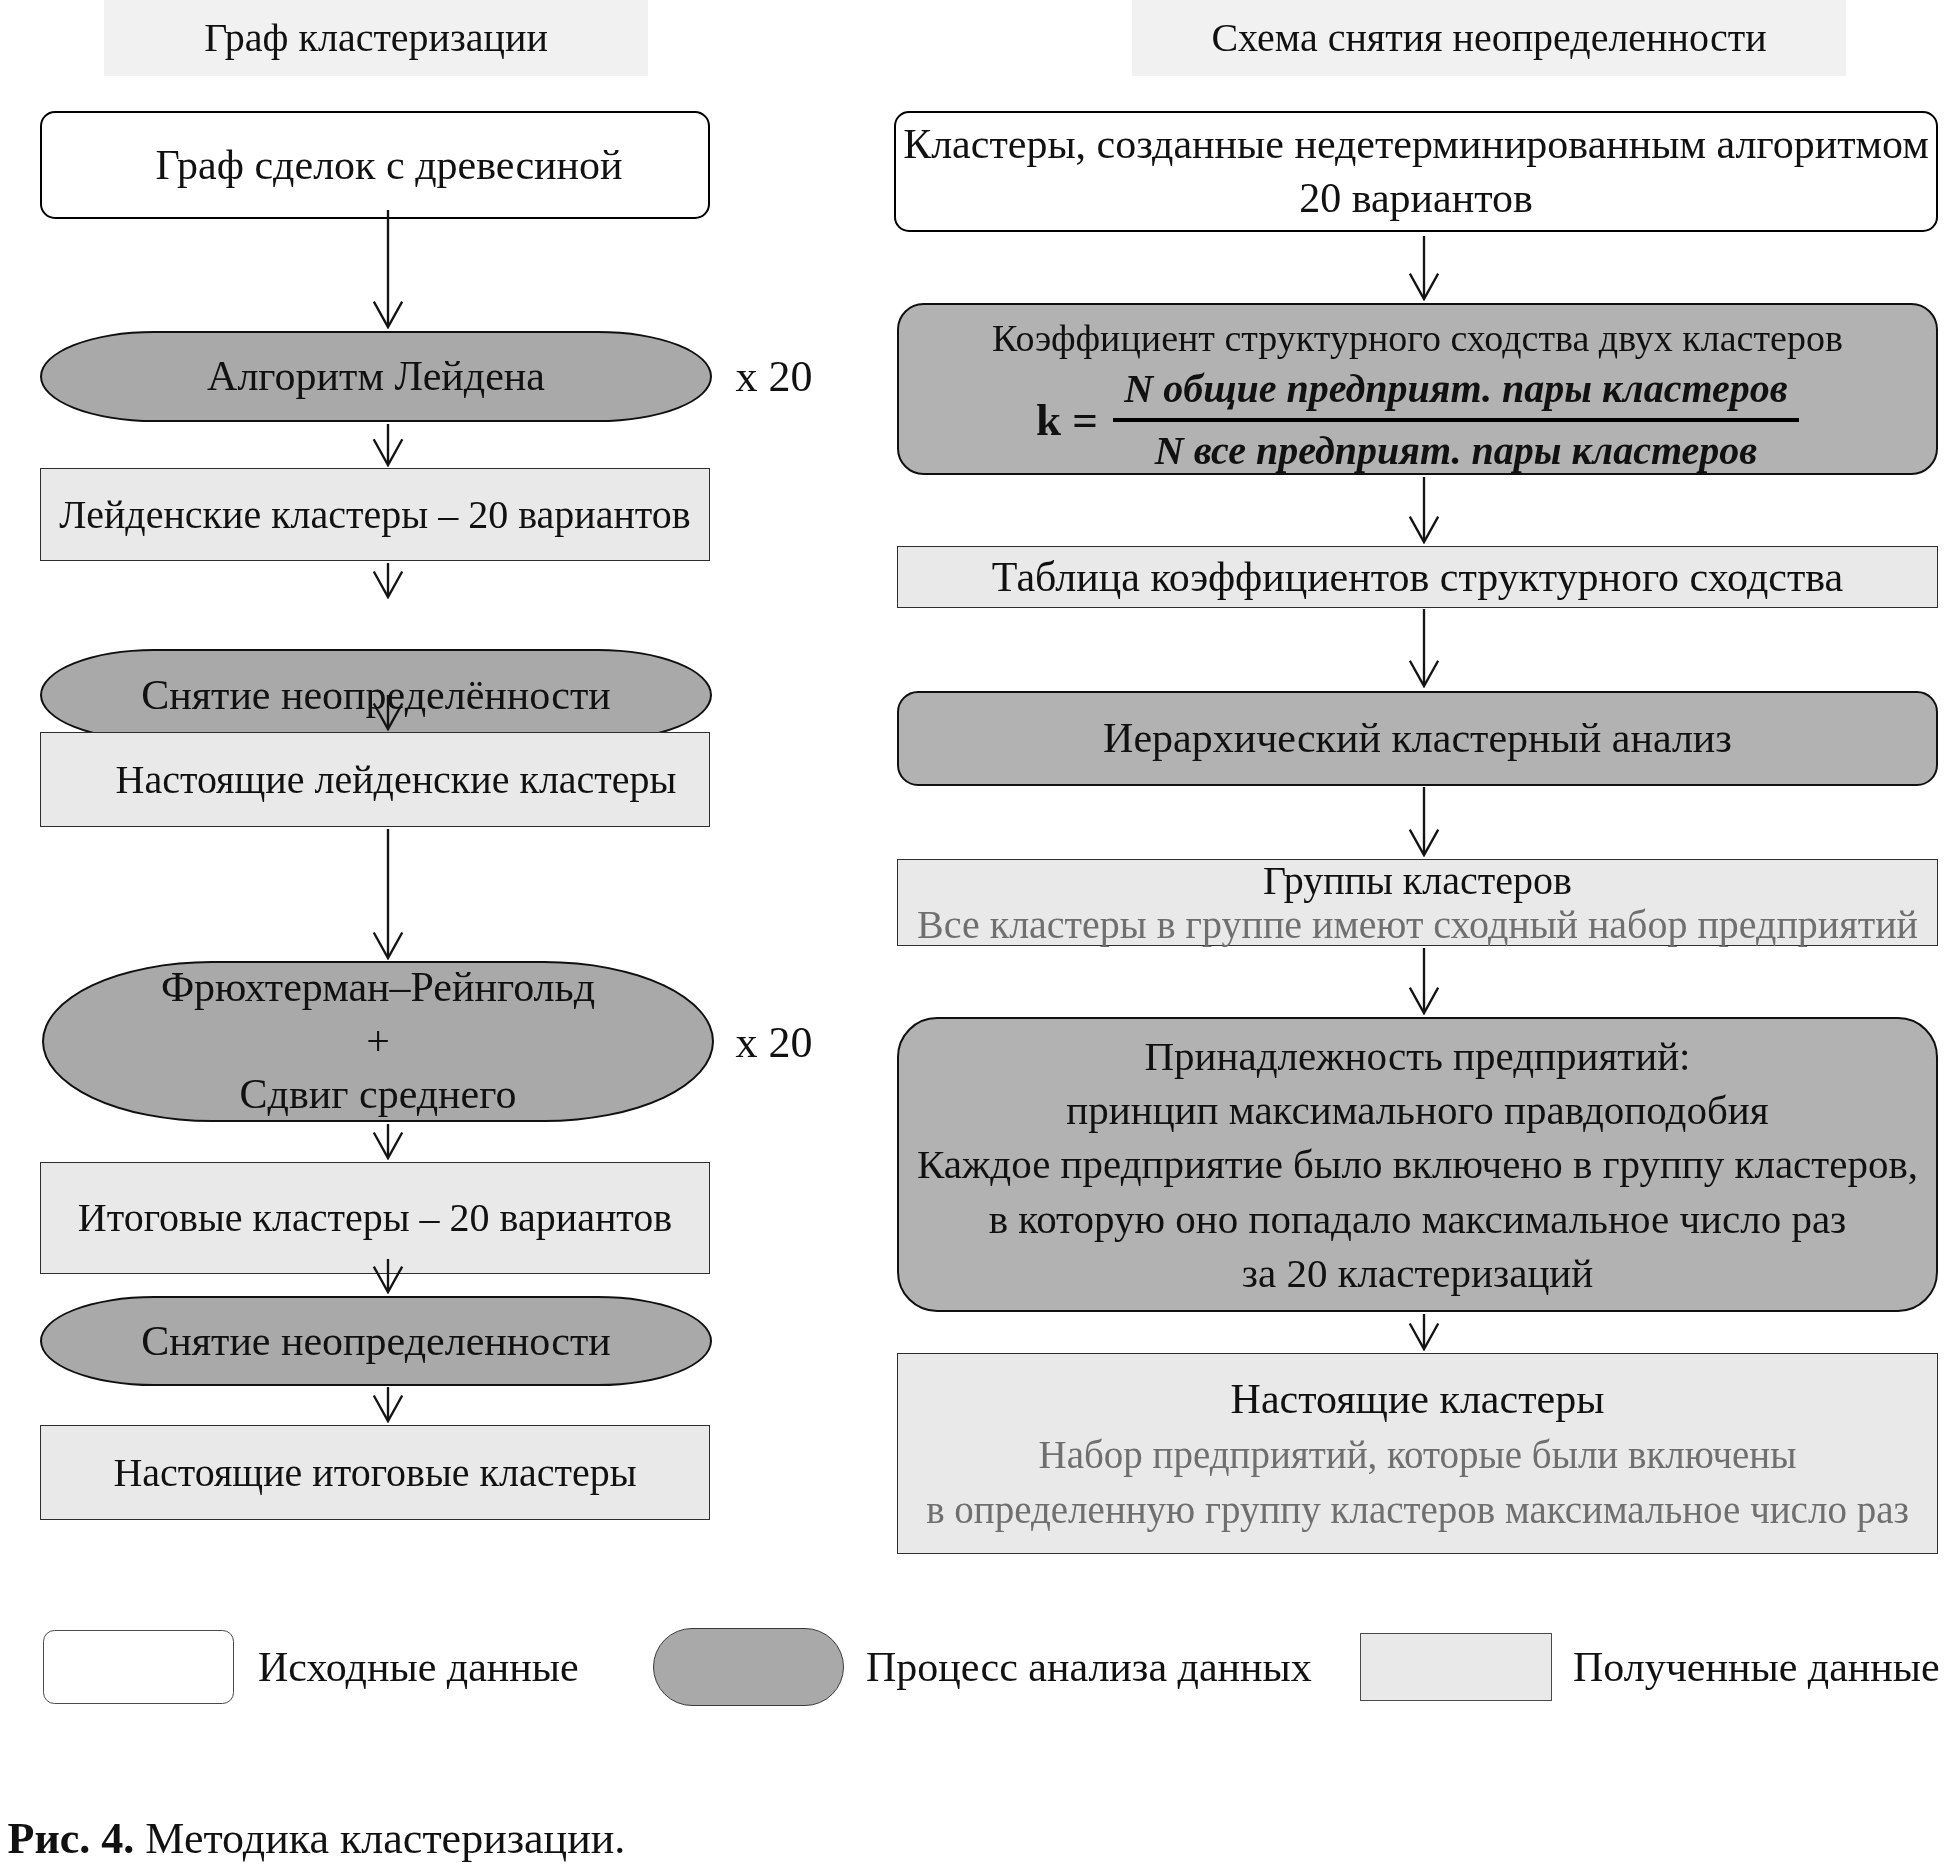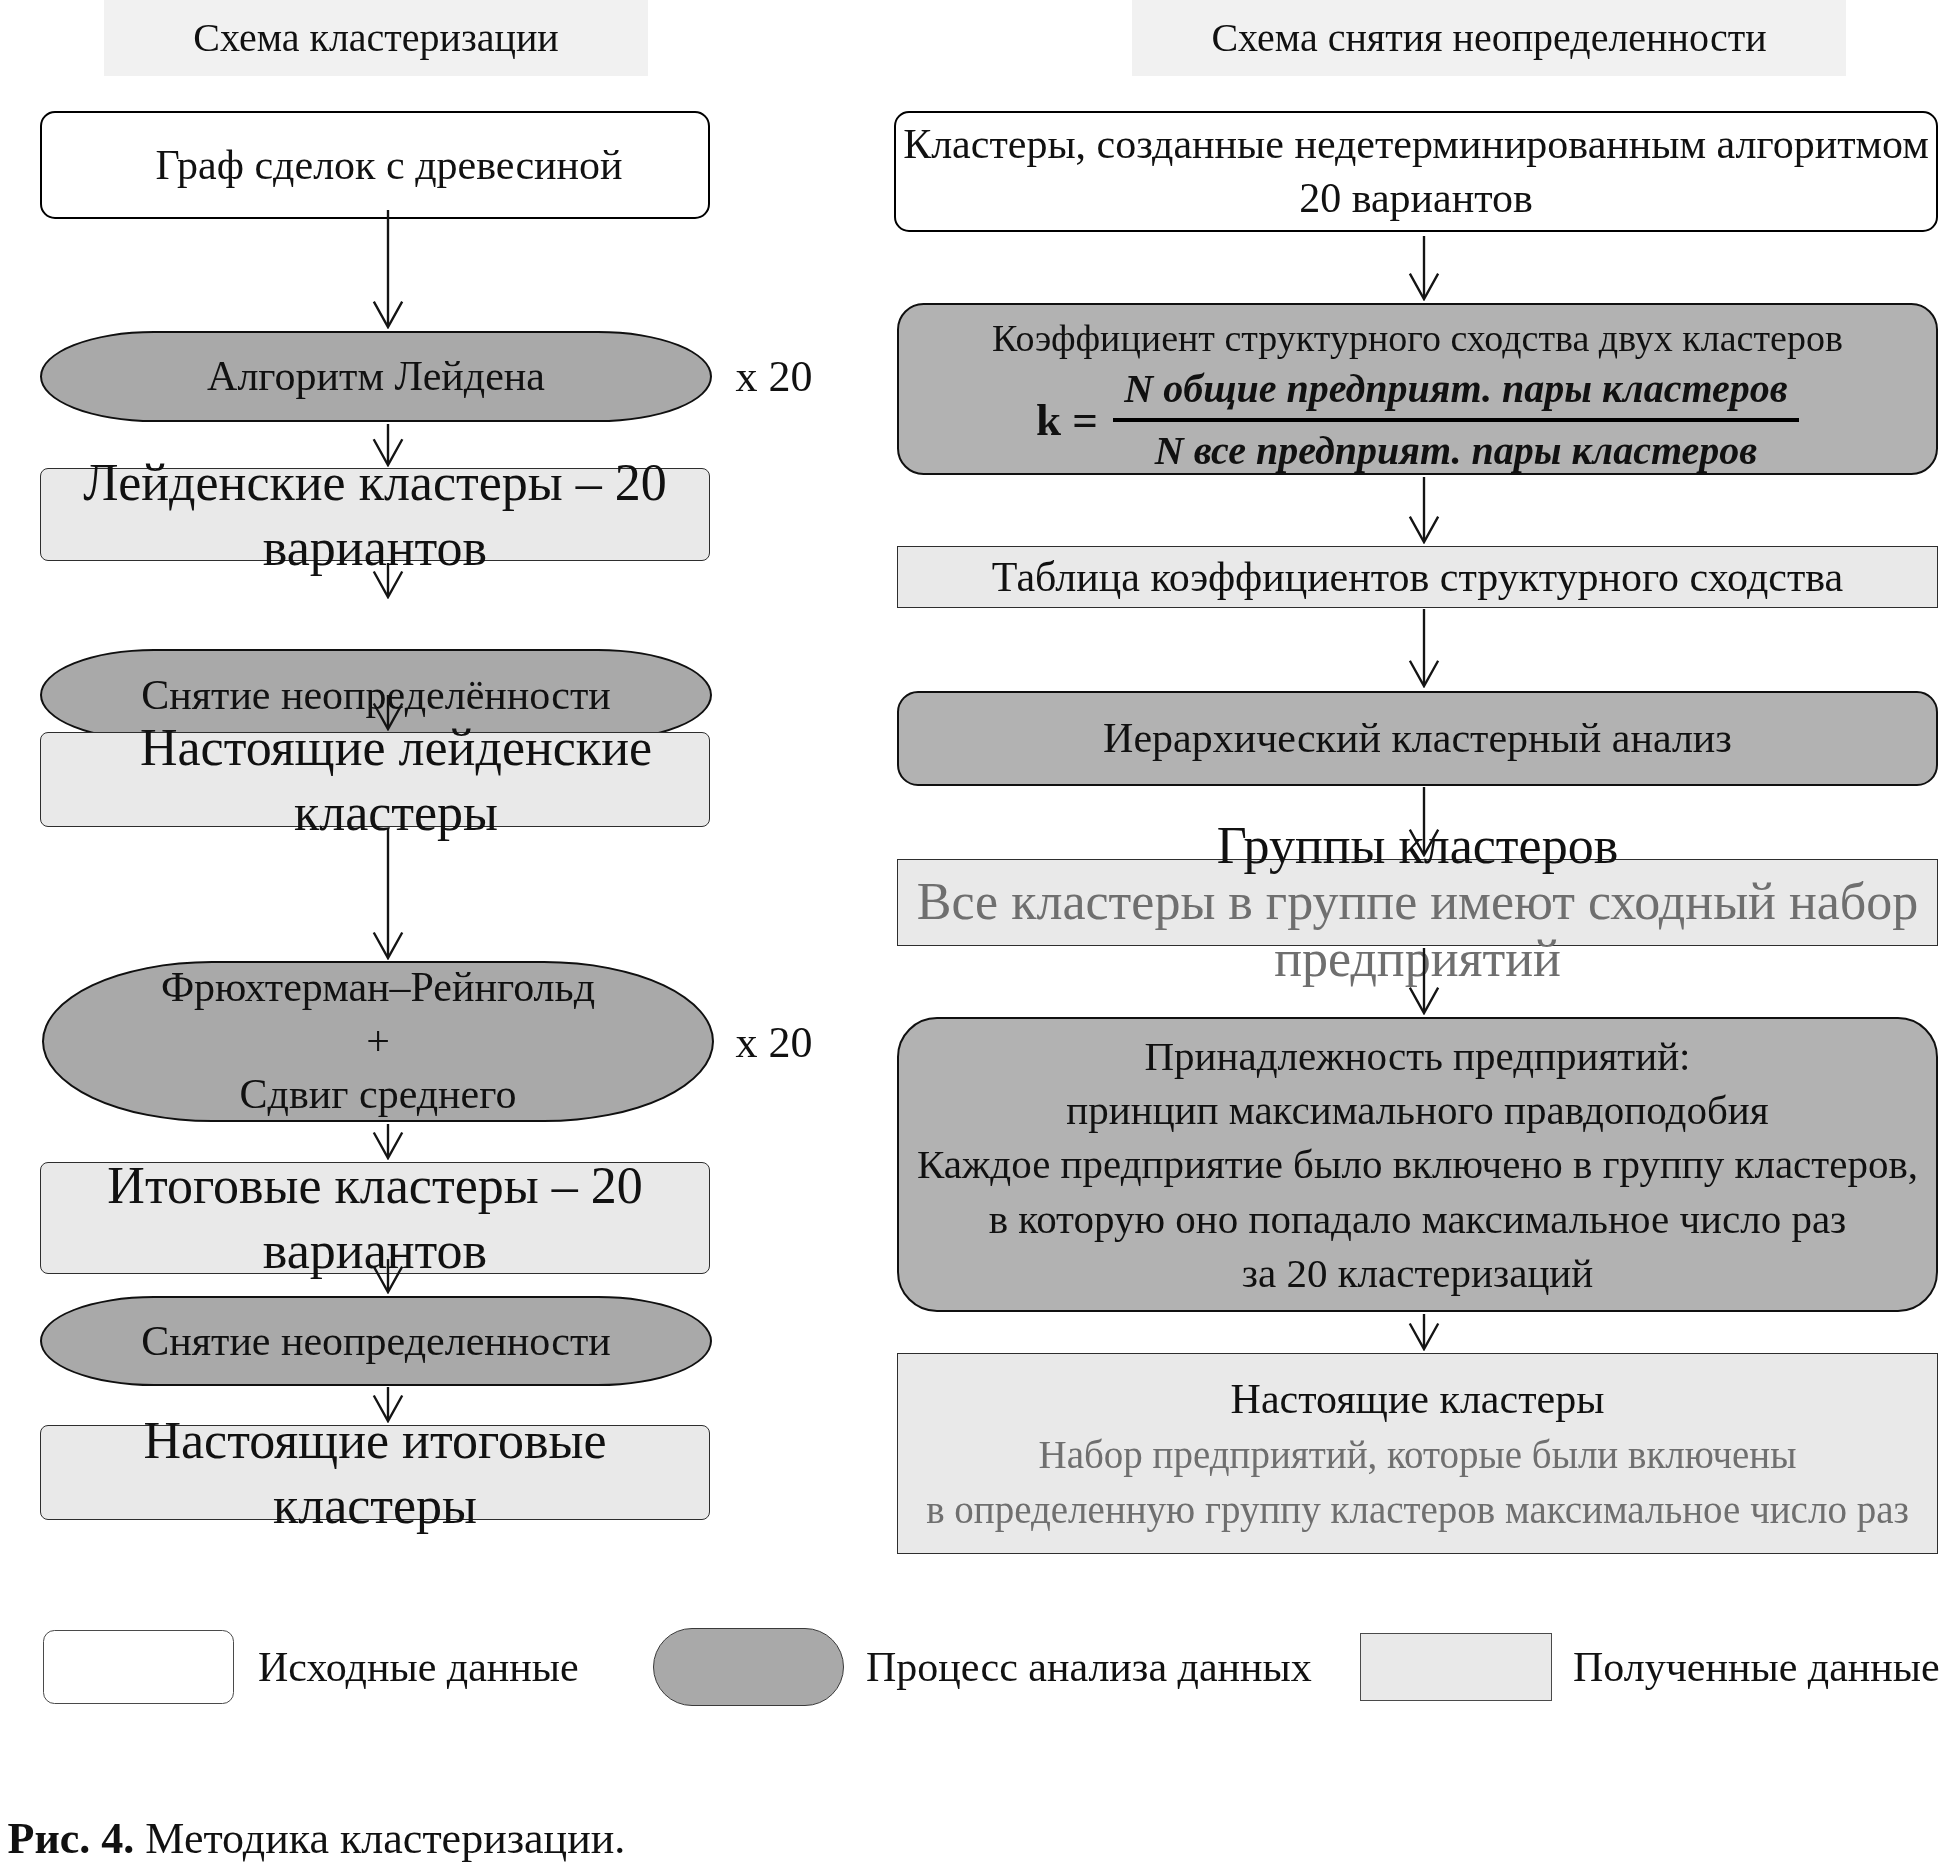--- a/index.html
+++ b/index.html
@@ -57,7 +57,7 @@
 <div class="canvas">
 
   <div class="node titlebg" style="left:104px;top:0;width:544px;height:76px;">
-    <span class="title-text">Схема кластеризации</span>
+    <span class="title-text">Граф кластеризации</span>
   </div>
   <div class="node titlebg" style="left:1132px;top:0;width:714px;height:76px;">
     <span class="title-text">Схема снятия неопределенности</span>

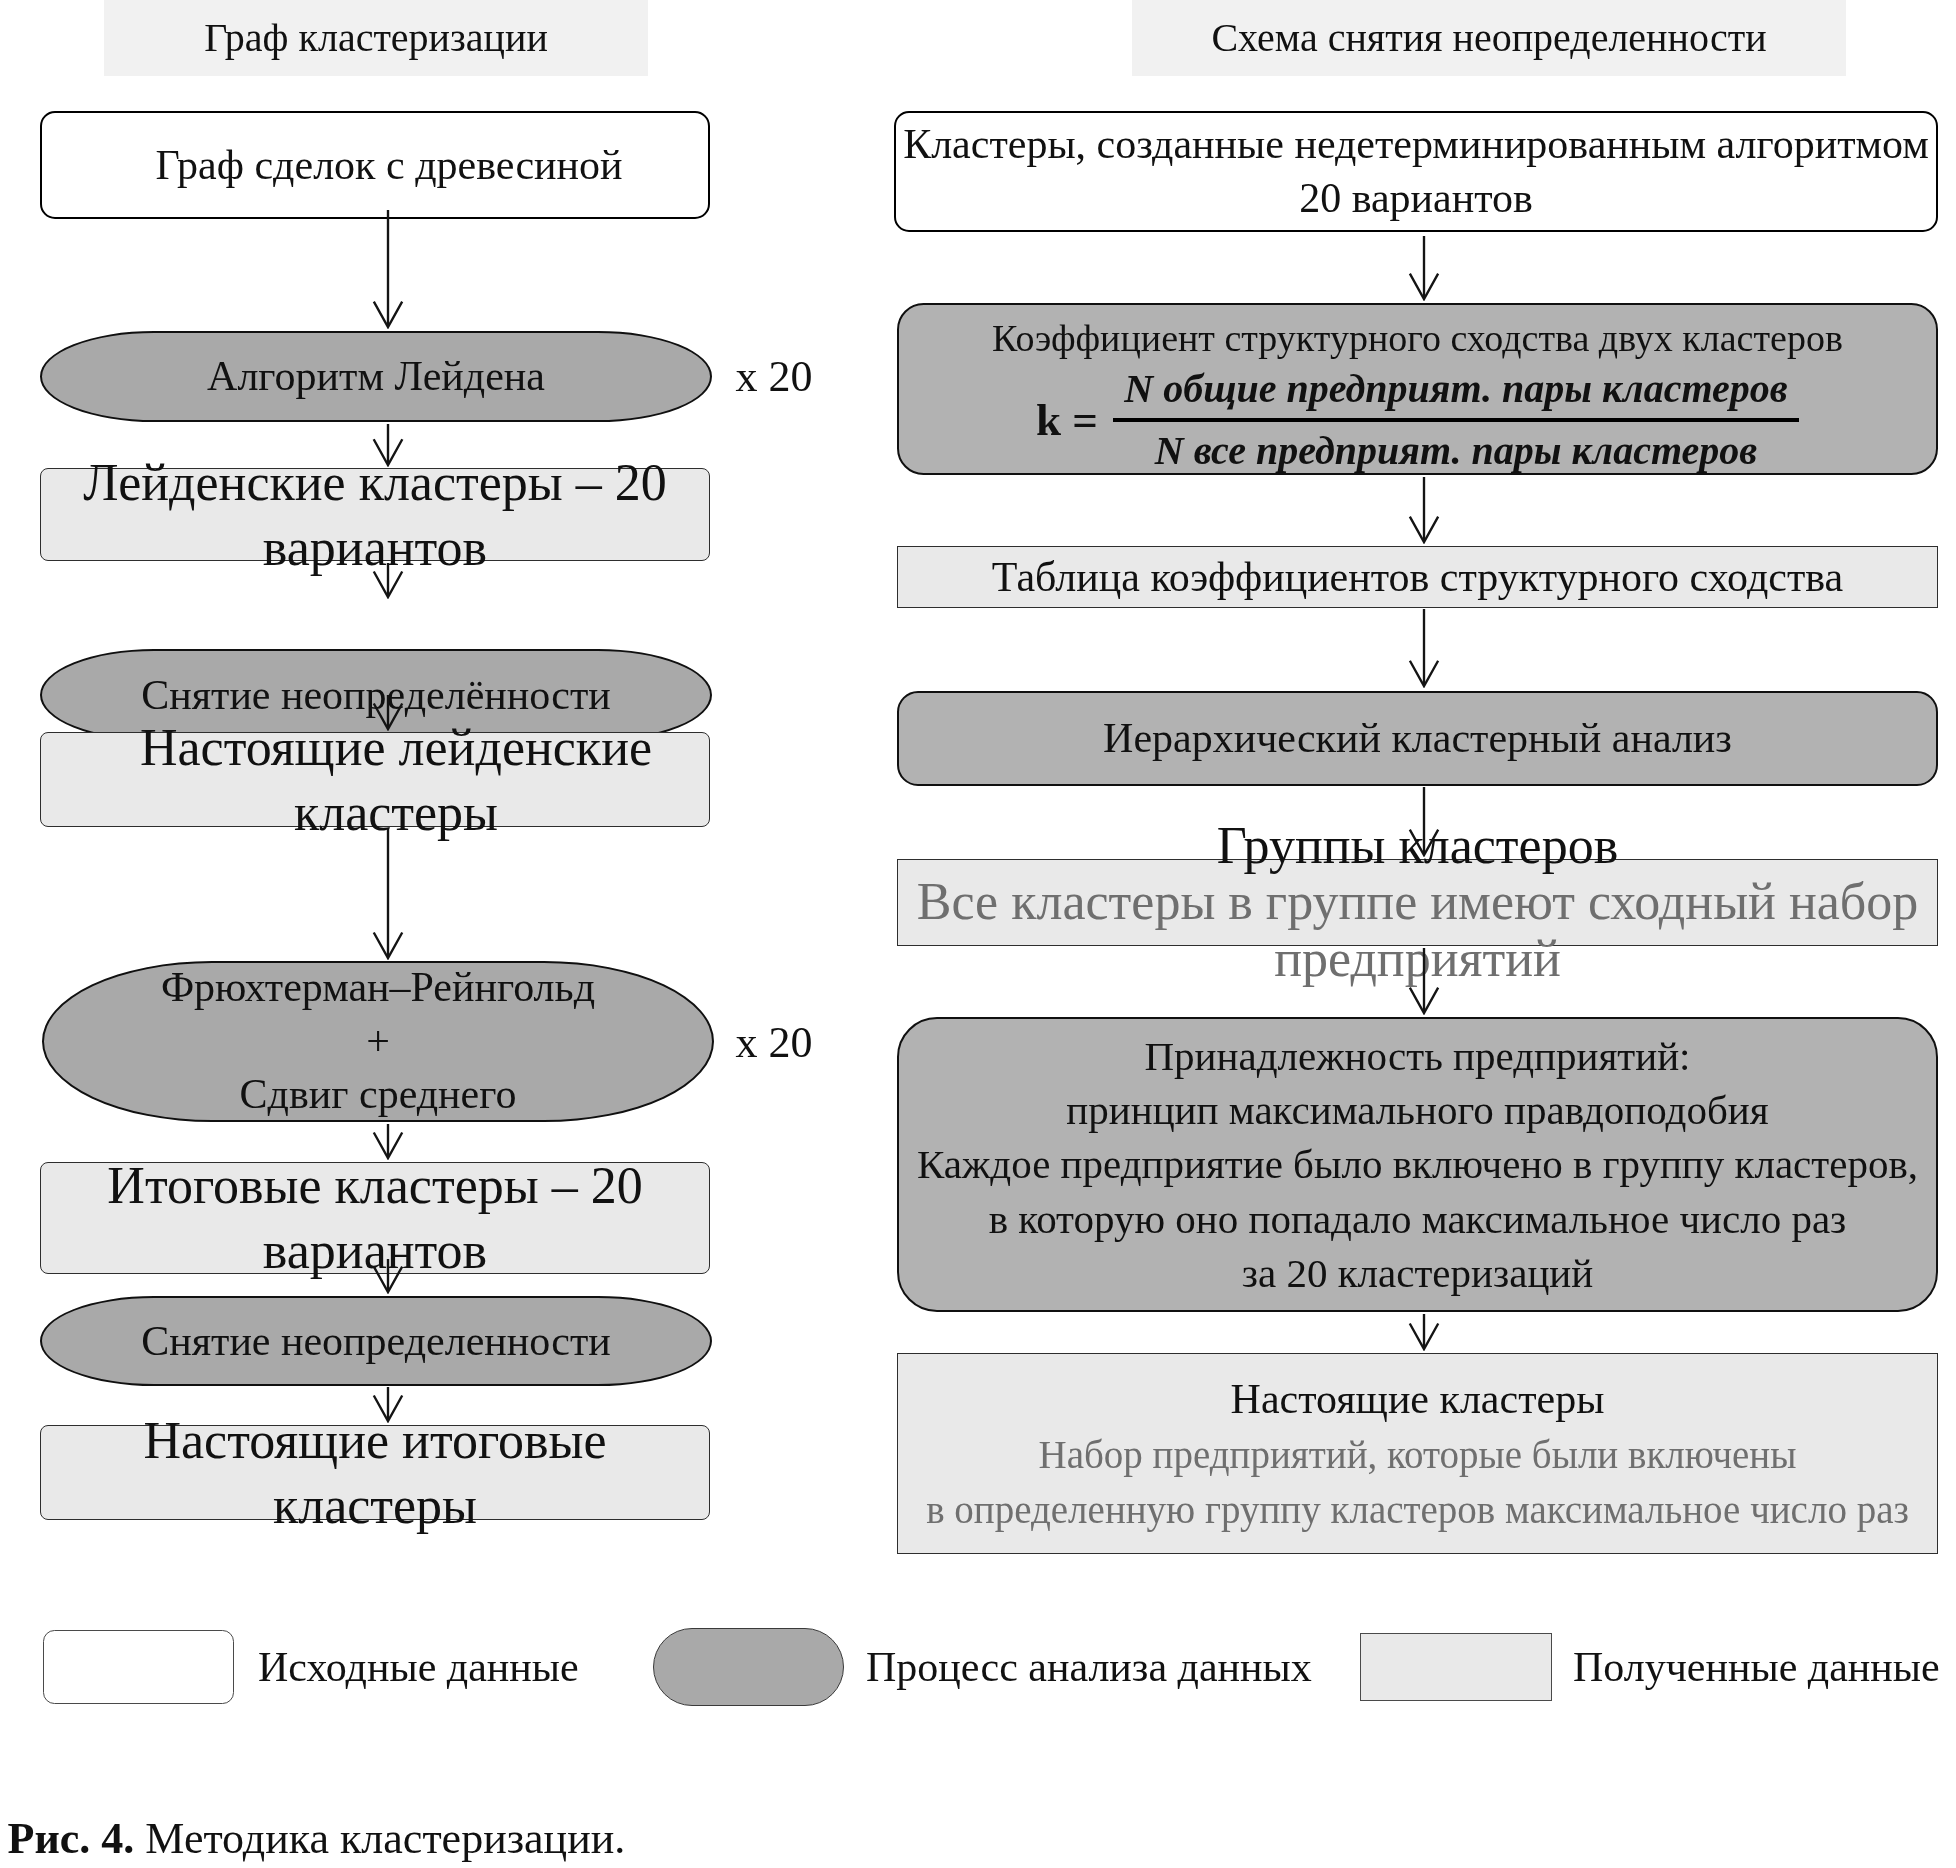--- a/index.html
+++ b/index.html
@@ -34,7 +34,7 @@
   .round22{border-radius:21px;}
   .round28{border-radius:26.5px;}
   .round42{border-radius:40px;}
-  .t42{font-size:52px;border-radius:8px;}
+  .t42{font-size:40px;}
   .t44{font-size:42px;}
   .gray{color:var(--gray-text);}
   .line{display:block;}

